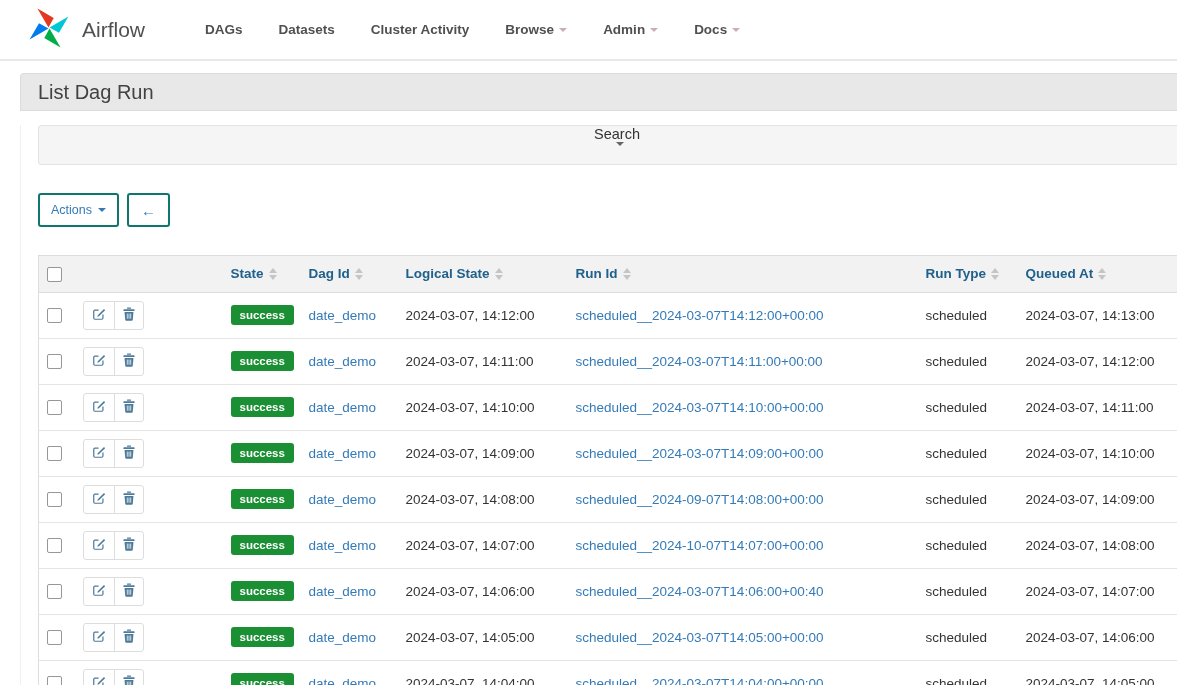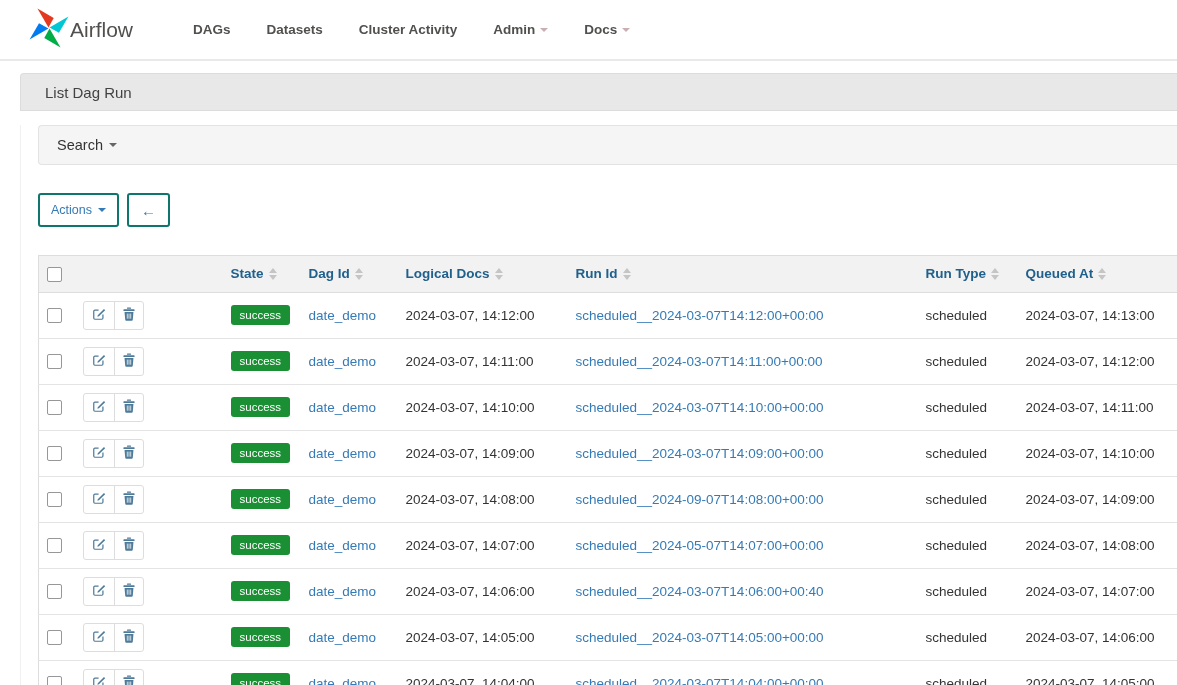--- a/index.html
+++ b/index.html
@@ -9,7 +9,7 @@
   
   .navbar { height: 61px; display: flex; align-items: center; padding: 0 28px;
     background: #fff; border-bottom: 2px solid #e9e9e9; }
-  .brand { display: flex; align-items: center; gap: 0; margin-right: 42px; cursor: pointer; }
+  .brand { display: flex; align-items: center; gap: 12px; margin-right: 42px; cursor: pointer; }
   .brand-text { font-size: 21px; color: #51504f; }
   .nav-list { list-style: none; display: flex; align-items: center; }
   .nav-item { font-weight: bold; font-size: 13.5px; color: #51504f; padding: 10px 18px;

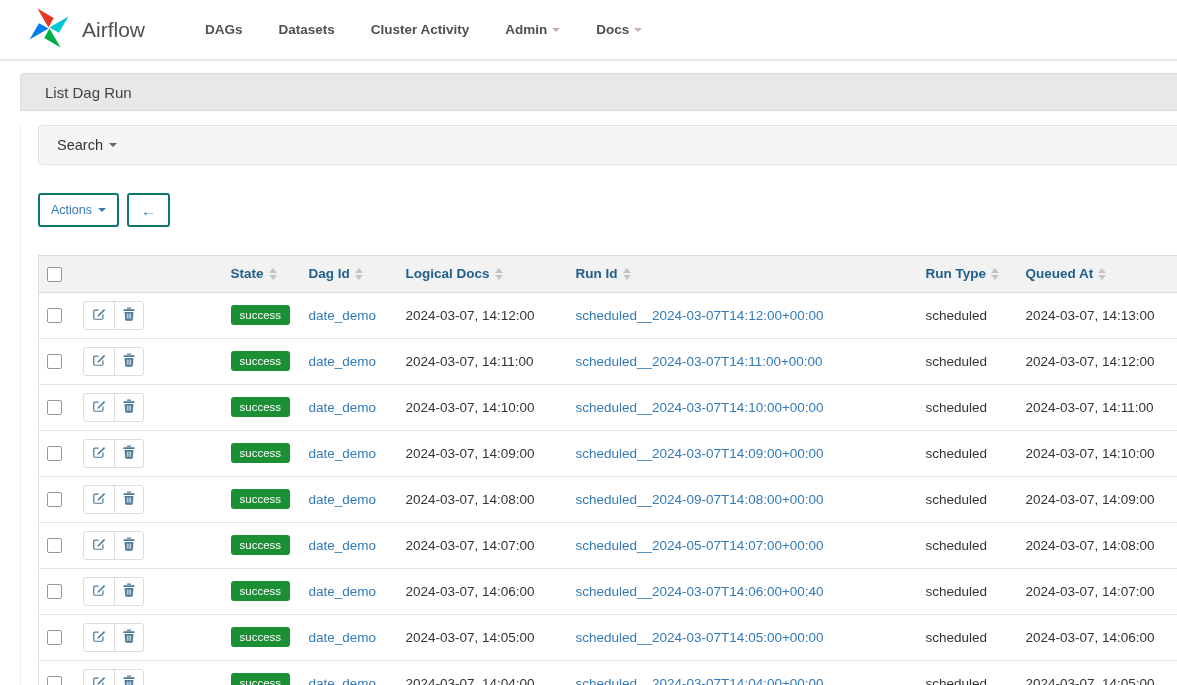--- a/index.html
+++ b/index.html
@@ -95,6 +95,10 @@
   </li>
 
 
+  <li class="nav-item">
+    <span class="nav-label">Browse</span>
+    <span class="caret nav-caret"></span>
+  </li>
 
   <li class="nav-item">
     <span class="nav-label">Admin</span>

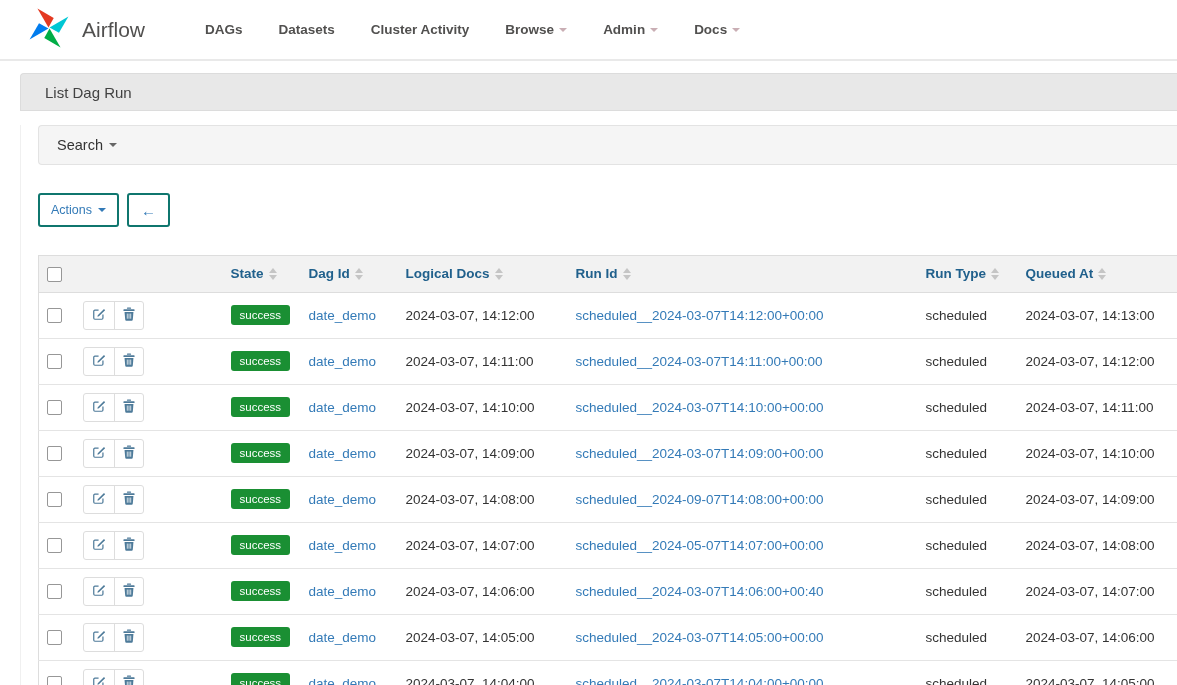--- a/index.html
+++ b/index.html
@@ -21,7 +21,7 @@
   .panel { margin-left: 20px; margin-top: 12px; }
   .panel-head { background: #e8e8e8; border: 1px solid #dcdcdc; border-right: none;
     border-radius: 4px 0 0 0; height: 38px; display: flex; align-items: center;
-    padding-left: 24px; font-size: 15px; color: #424242; }
+    padding-left: 17px; font-size: 20px; color: #424242; }
   .panel-body { border-left: 1px solid #f0f0f0; padding-bottom: 2px; }
 
   .search-bar { margin: 14px 0 0 17px; background: #f5f5f5; border: 1px solid #e3e3e3;

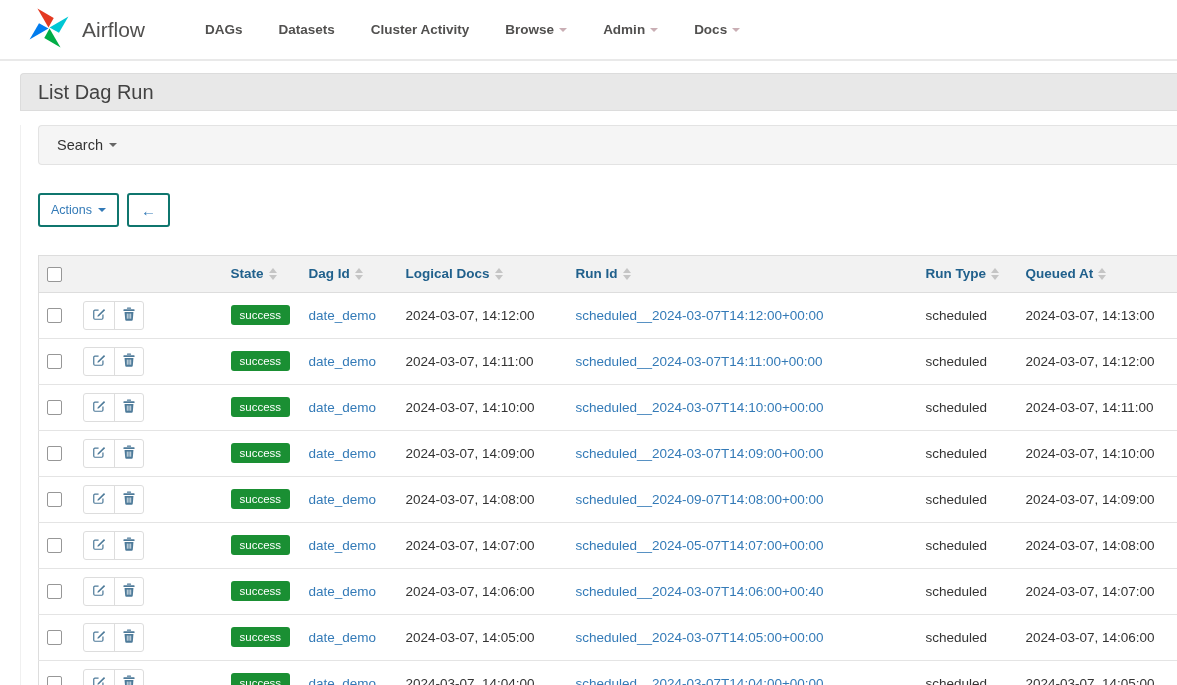--- a/index.html
+++ b/index.html
@@ -26,7 +26,7 @@
 
   .search-bar { margin: 14px 0 0 17px; background: #f5f5f5; border: 1px solid #e3e3e3;
     border-right: none; border-radius: 4px 0 0 4px; height: 40px; display: flex;
-    align-items: center; padding-left: 18px; font-size: 14.5px; color: #333; cursor: pointer; }
+    align-items: center; padding-left: 18px; font-size: 14.5px; color: #333; cursor: pointer; flex-direction: column; }
   .search-bar .caret { border-top-color: #666; margin-left: 6px; }
 
   .toolbar { margin: 28px 0 0 17px; display: flex; gap: 8px; }

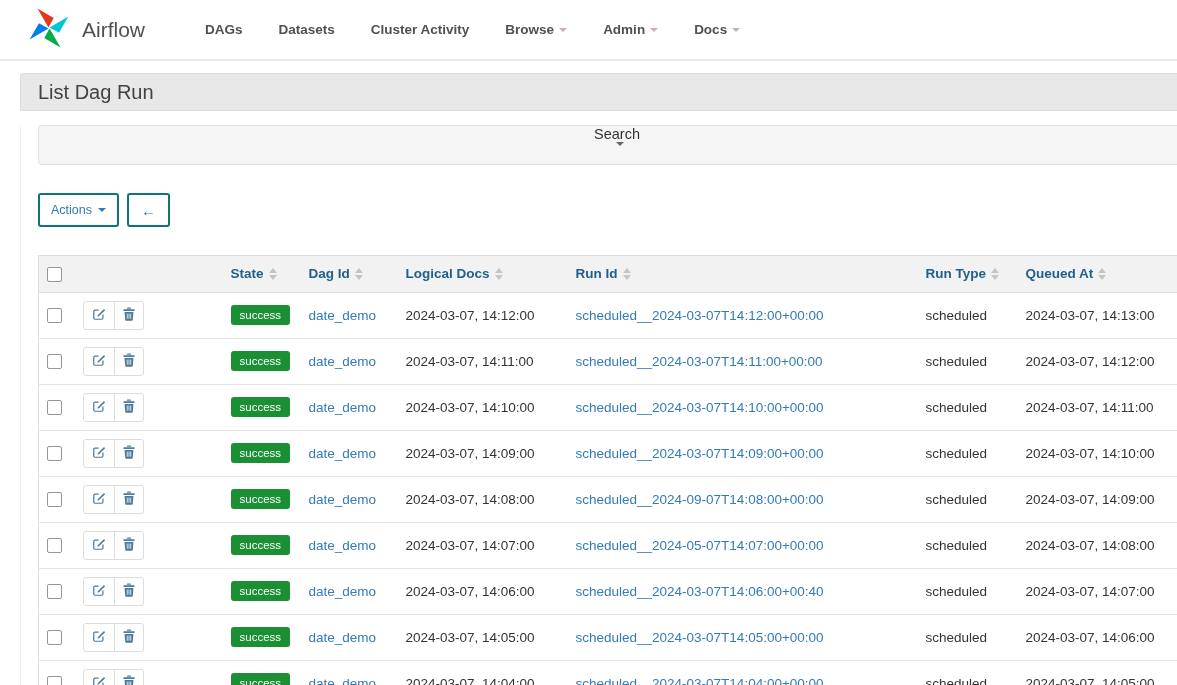--- a/index.html
+++ b/index.html
@@ -173,7 +173,7 @@
 
   <th>
     <span class="th-inner">
-      <span class="th-label">Logical Docs</span>
+      <span class="th-label">Logical State</span>
       <span class="sort-icon">
         <i class="tri-up"></i>
                   <i class="tri-down"></i>

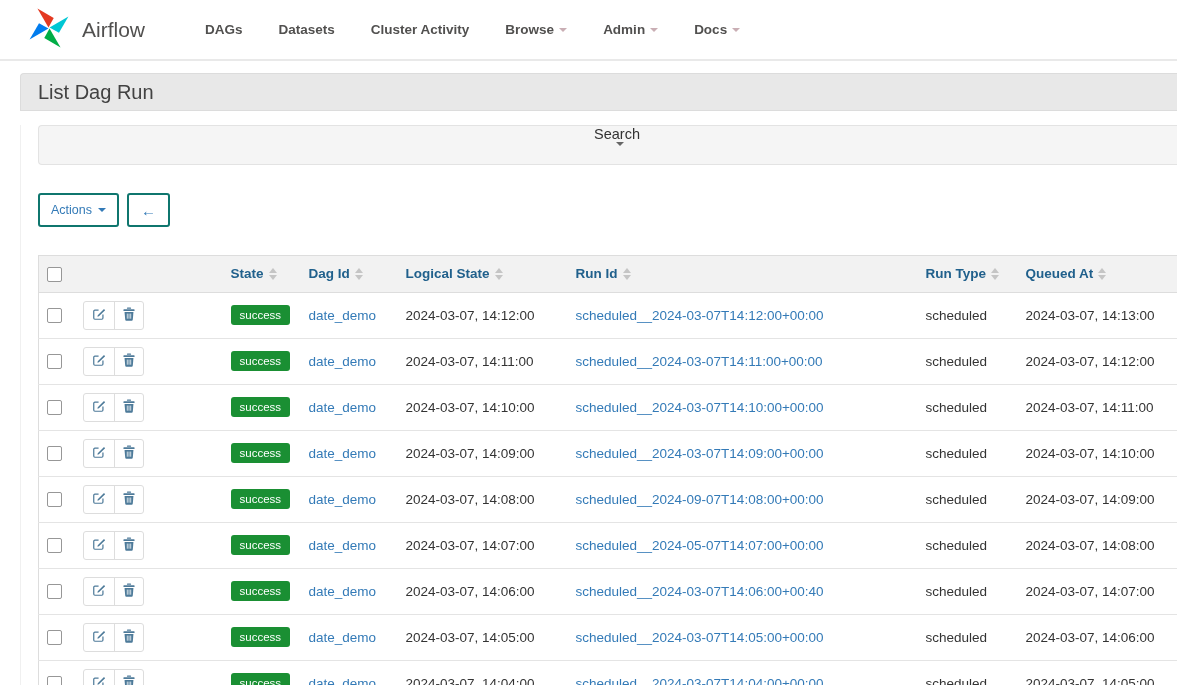--- a/index.html
+++ b/index.html
@@ -60,7 +60,7 @@
   .act-btn + .act-btn { border-left: 1px solid #ddd; }
 
   .badge-state { display: inline-block; background: #1a8f33; color: #fff;
-    font-weight: normal; font-size: 11.5px; padding: 4px 9px; border-radius: 3px; }
+    font-weight: bold; font-size: 11.5px; padding: 4px 9px; border-radius: 3px; }
   a.cell-link { color: #337ab7; text-decoration: none; cursor: pointer; }
 </style>
 </head>

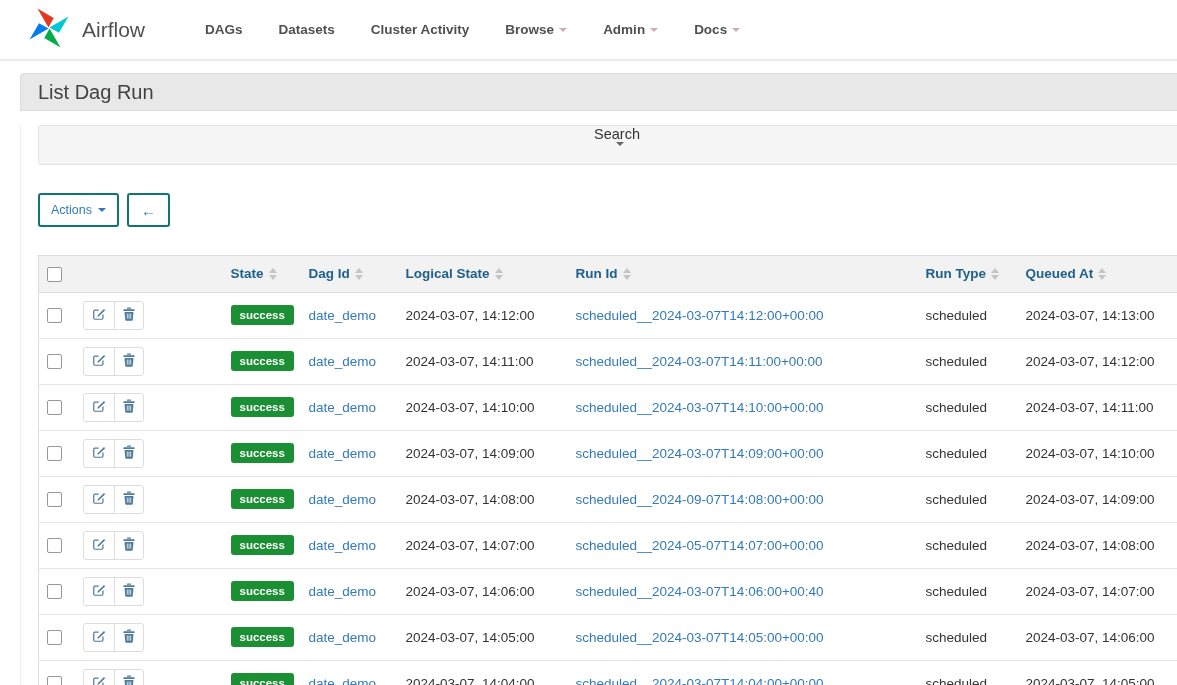--- a/index.html
+++ b/index.html
@@ -459,7 +459,7 @@
     </td>
     <td>2024-03-07, 14:07:00</td>
     <td>
-      <a class="cell-link">scheduled__2024-05-07T14:07:00+00:00</a>
+      <a class="cell-link">scheduled__2024-10-07T14:07:00+00:00</a>
     </td>
     <td>scheduled</td>
     <td>2024-03-07, 14:08:00</td>

